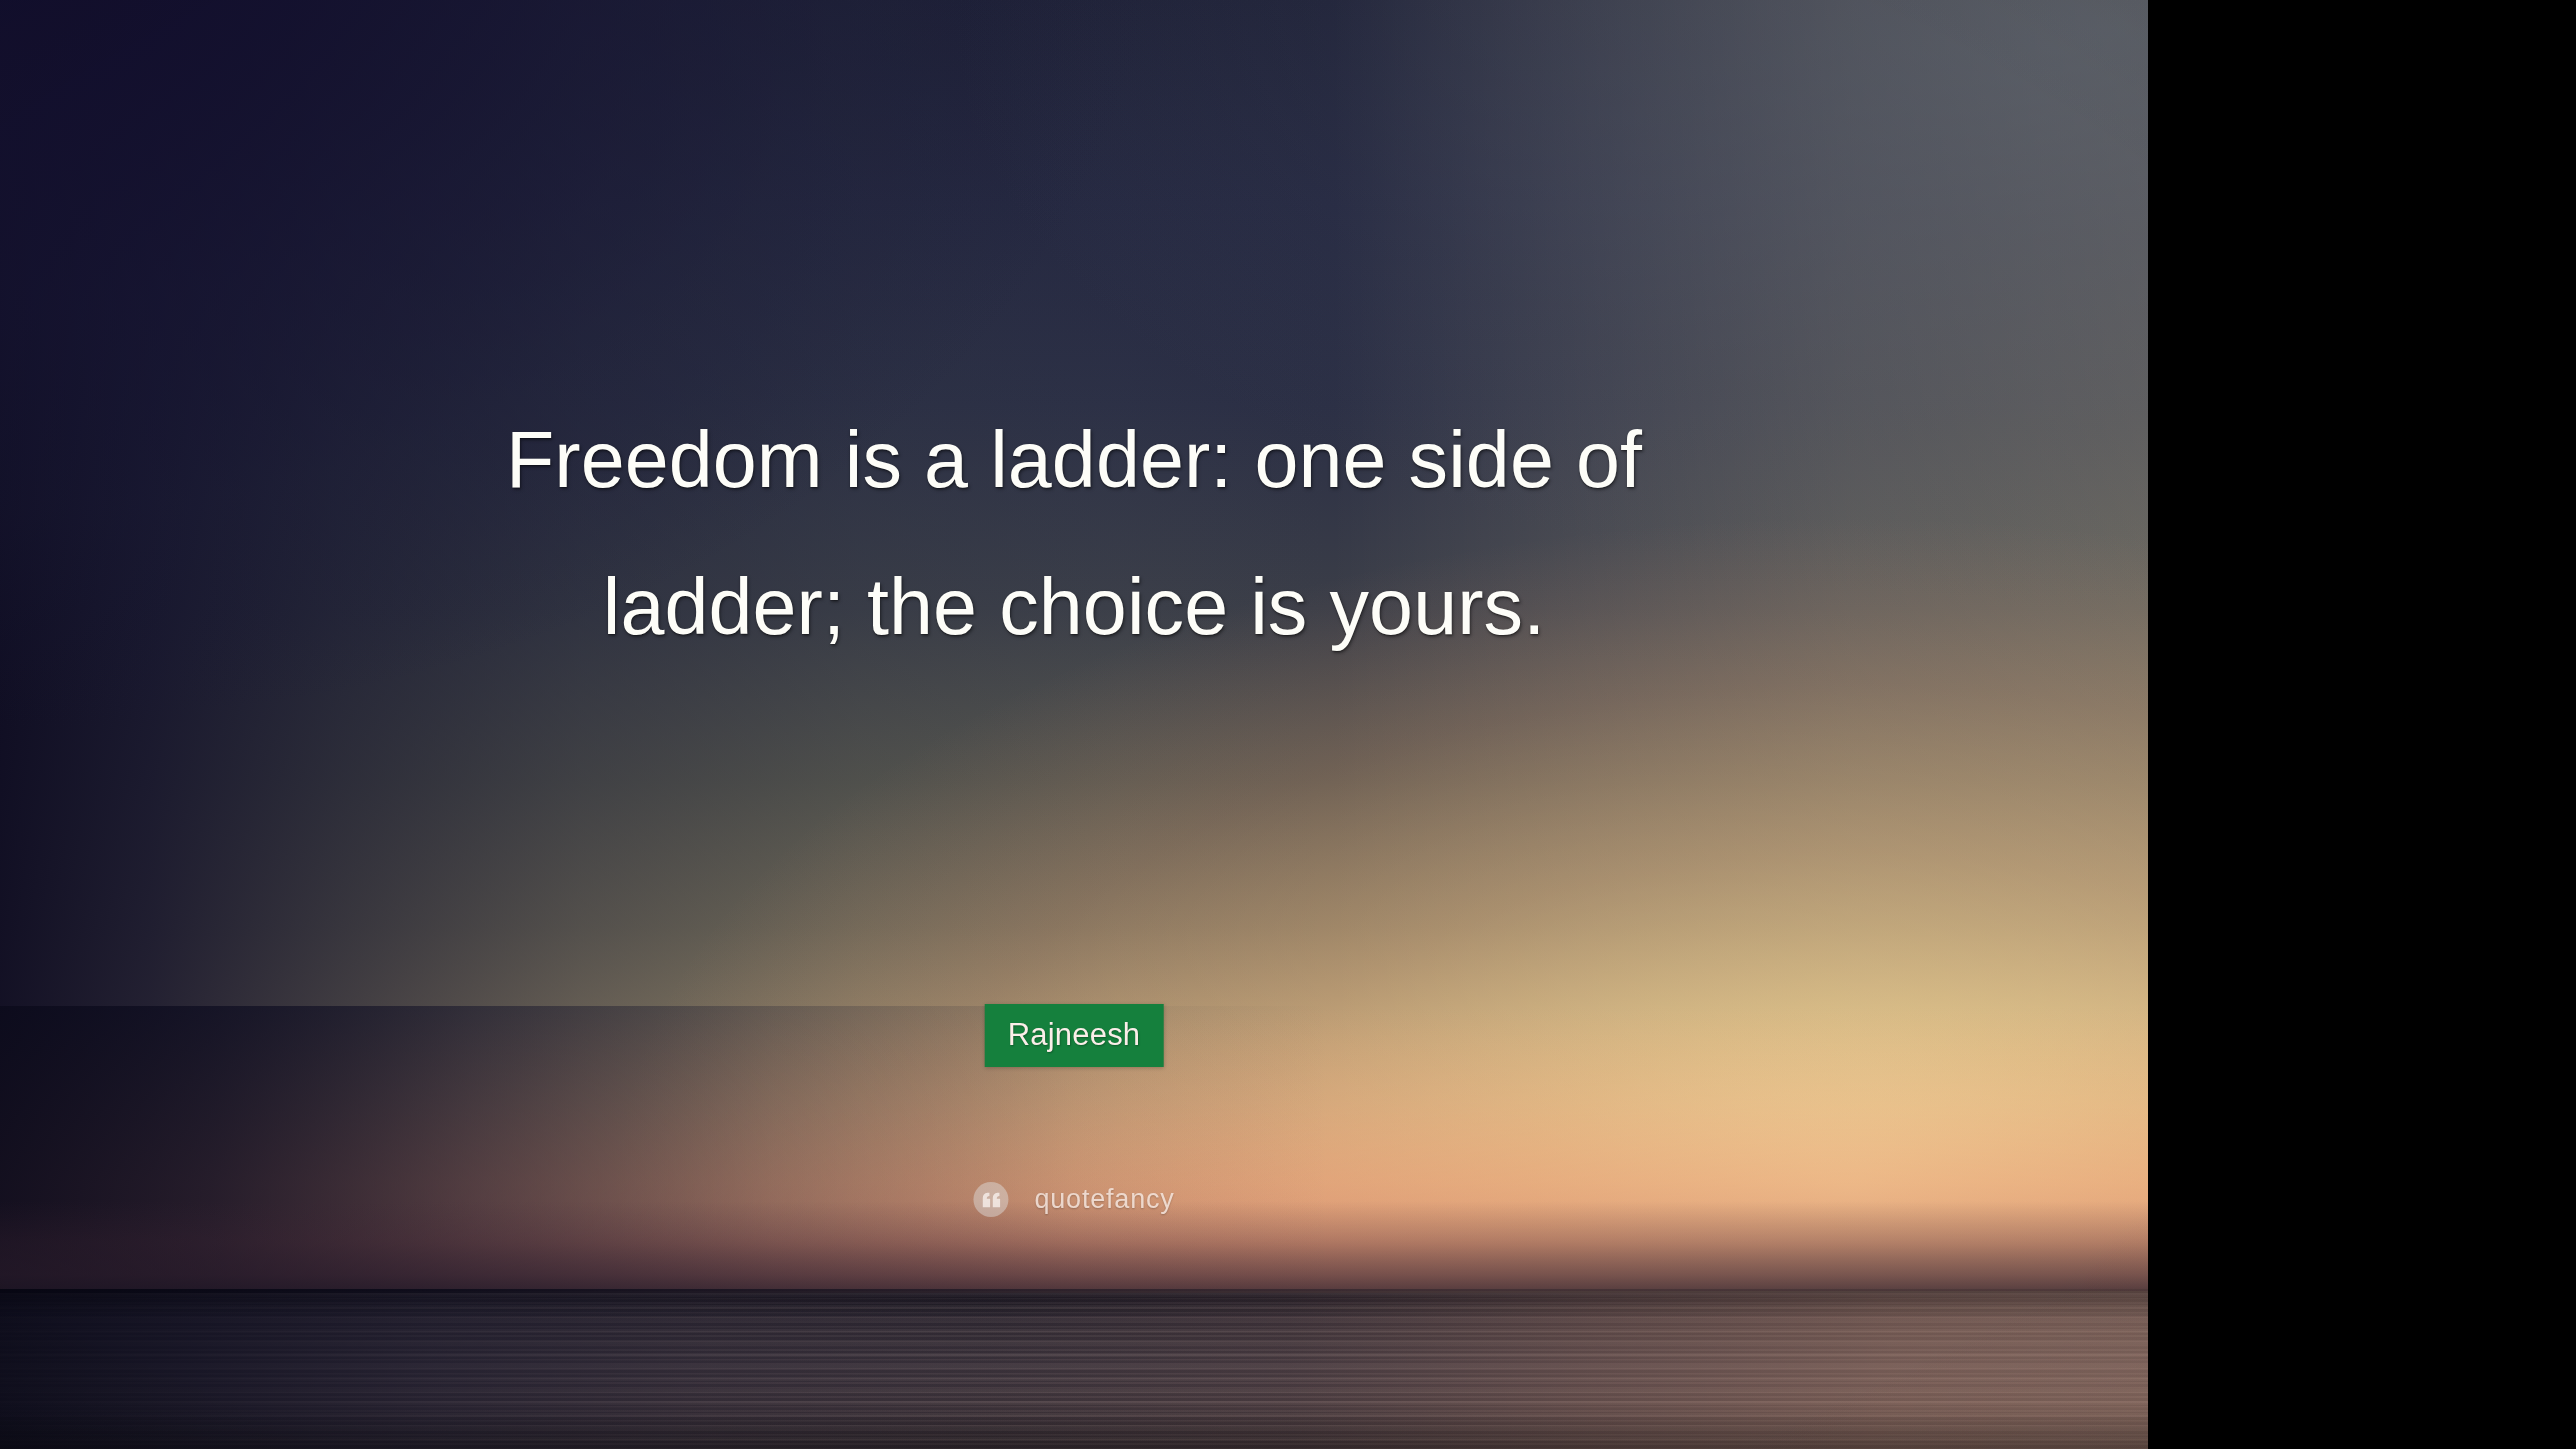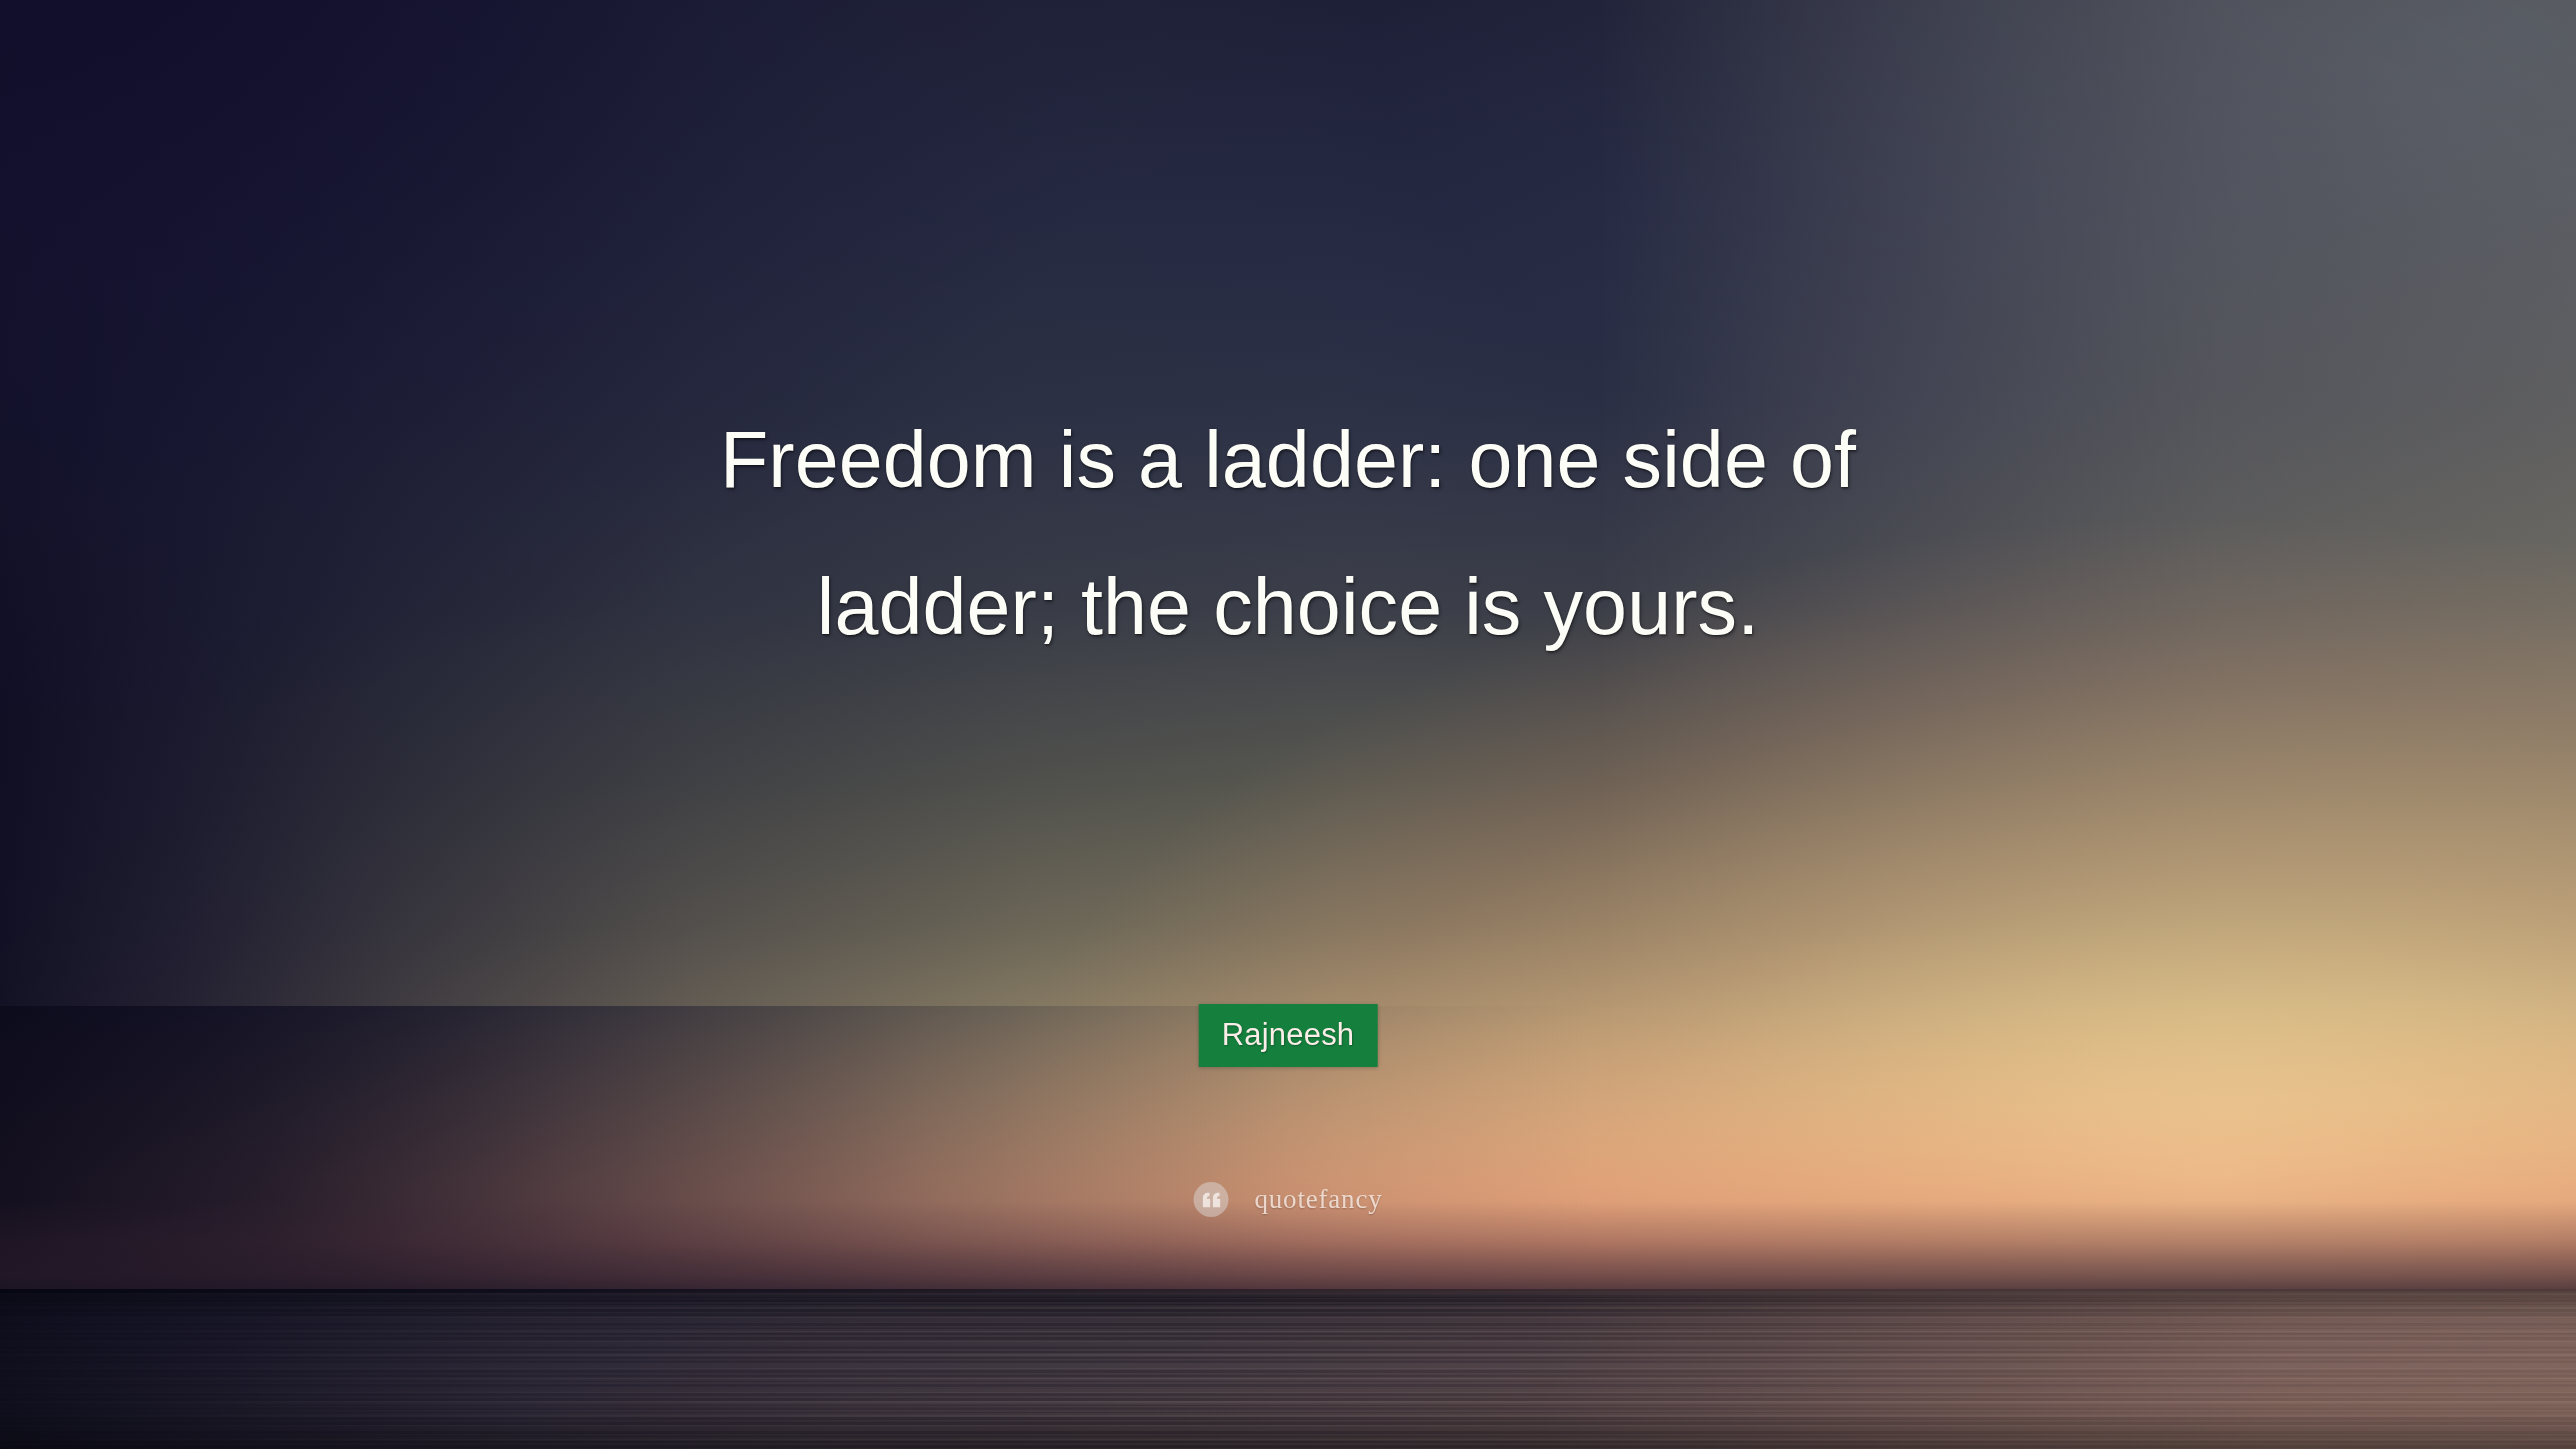--- a/index.html
+++ b/index.html
@@ -11,7 +11,7 @@
 
   #stage {
     position: relative;
-    width: 2576px;
+    width: 2148px;
     height: 1449px;
     overflow: hidden;
     font-family: "Liberation Sans", "DejaVu Sans", sans-serif;

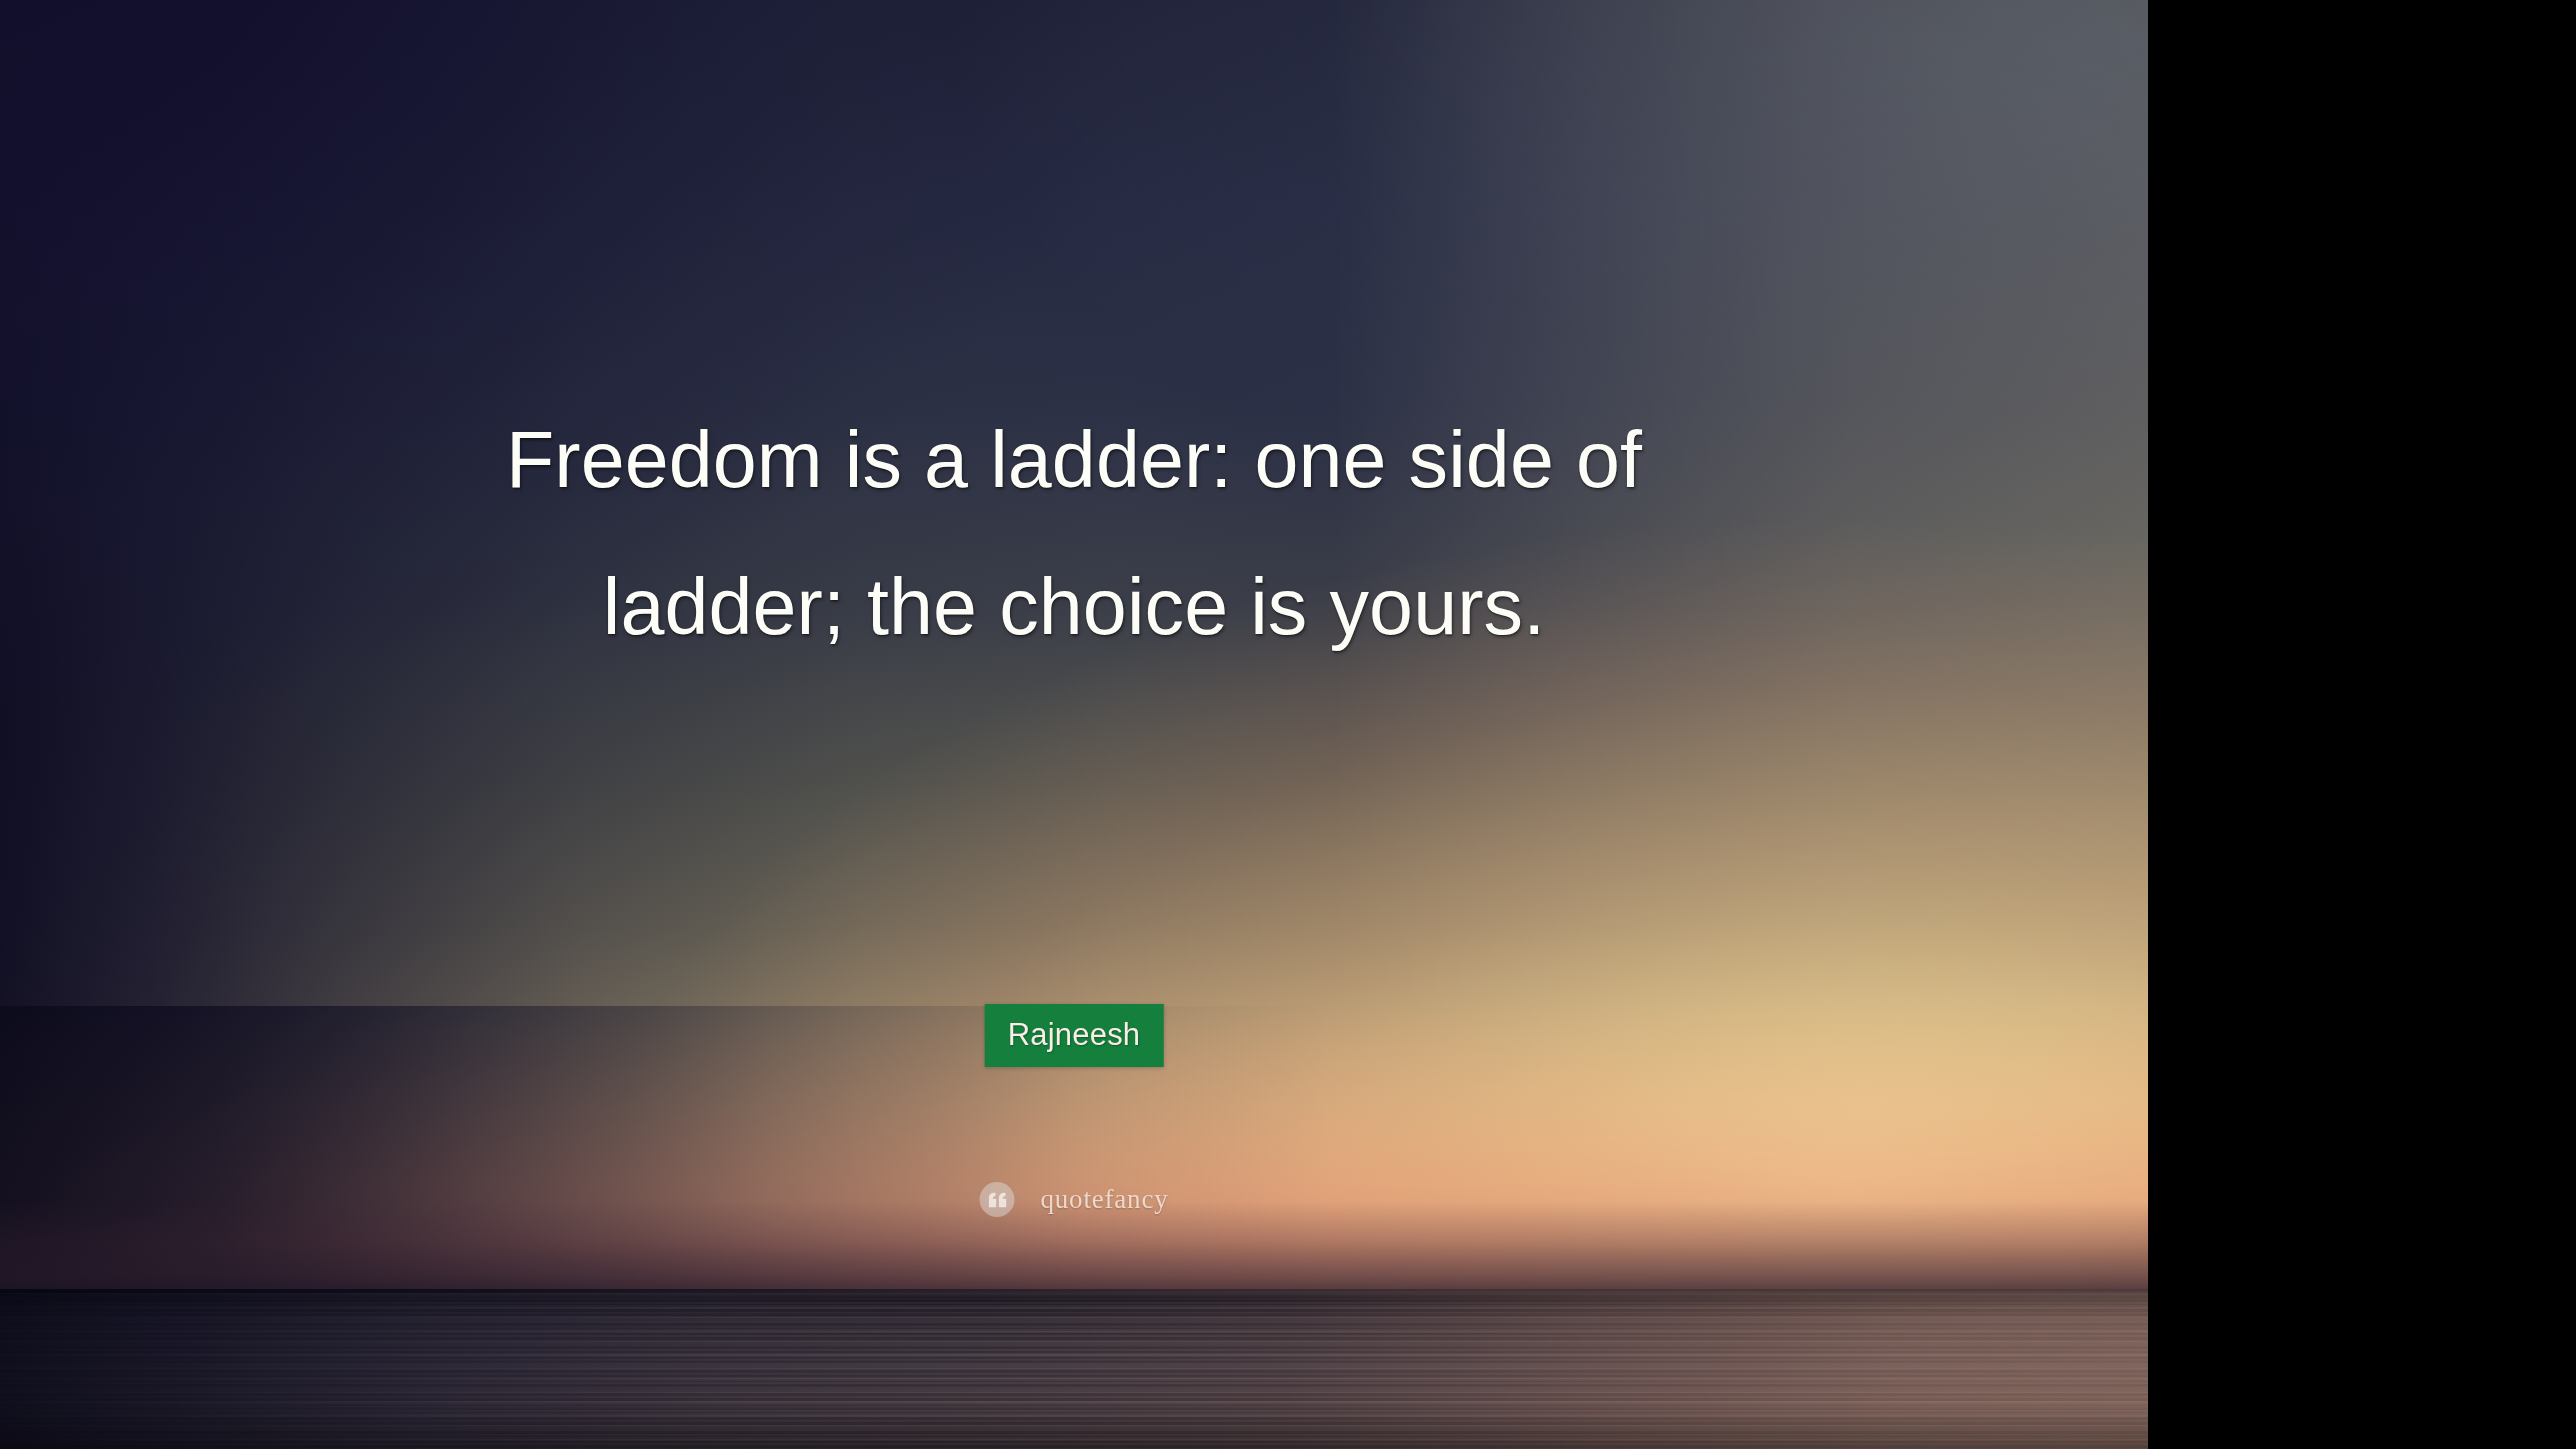--- a/index.html
+++ b/index.html
@@ -290,7 +290,6 @@
     align-items: center;
     gap: 26px;
     opacity: 0.80;
-    font-family: Liberation Serif, serif;
   }
 
   .wm-badge {

